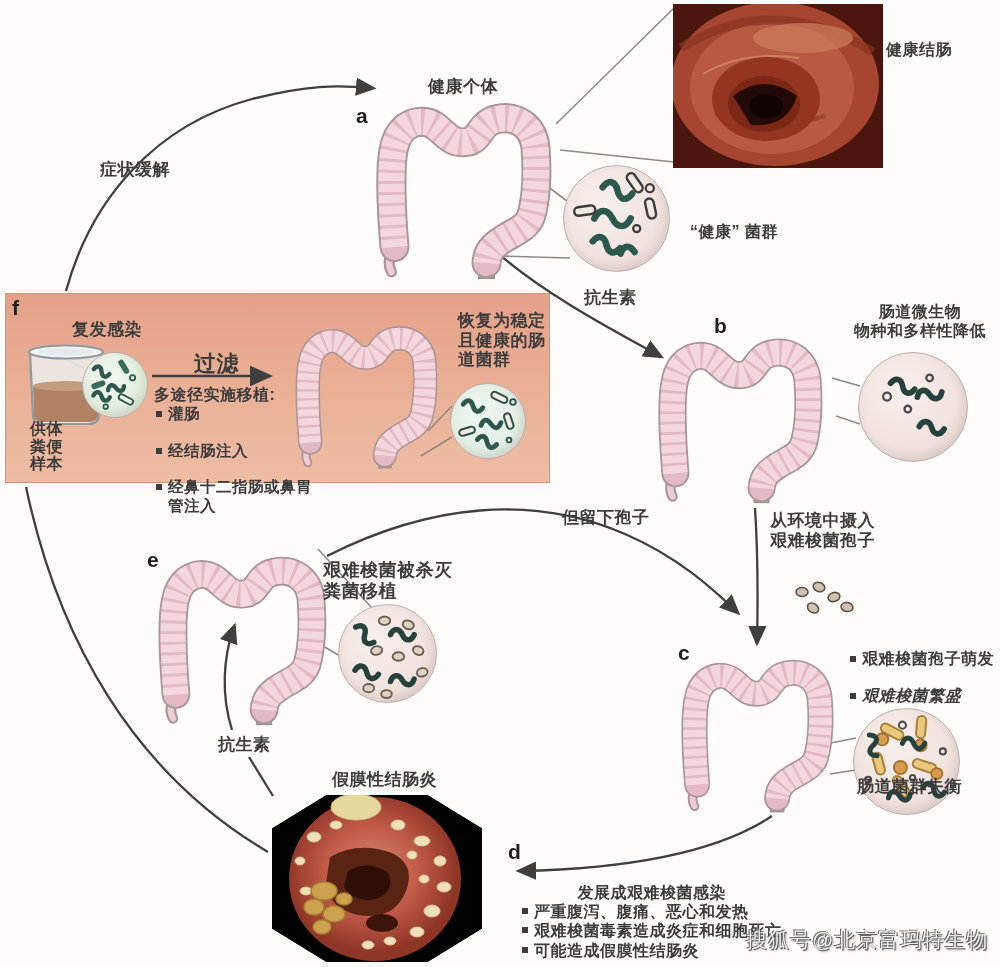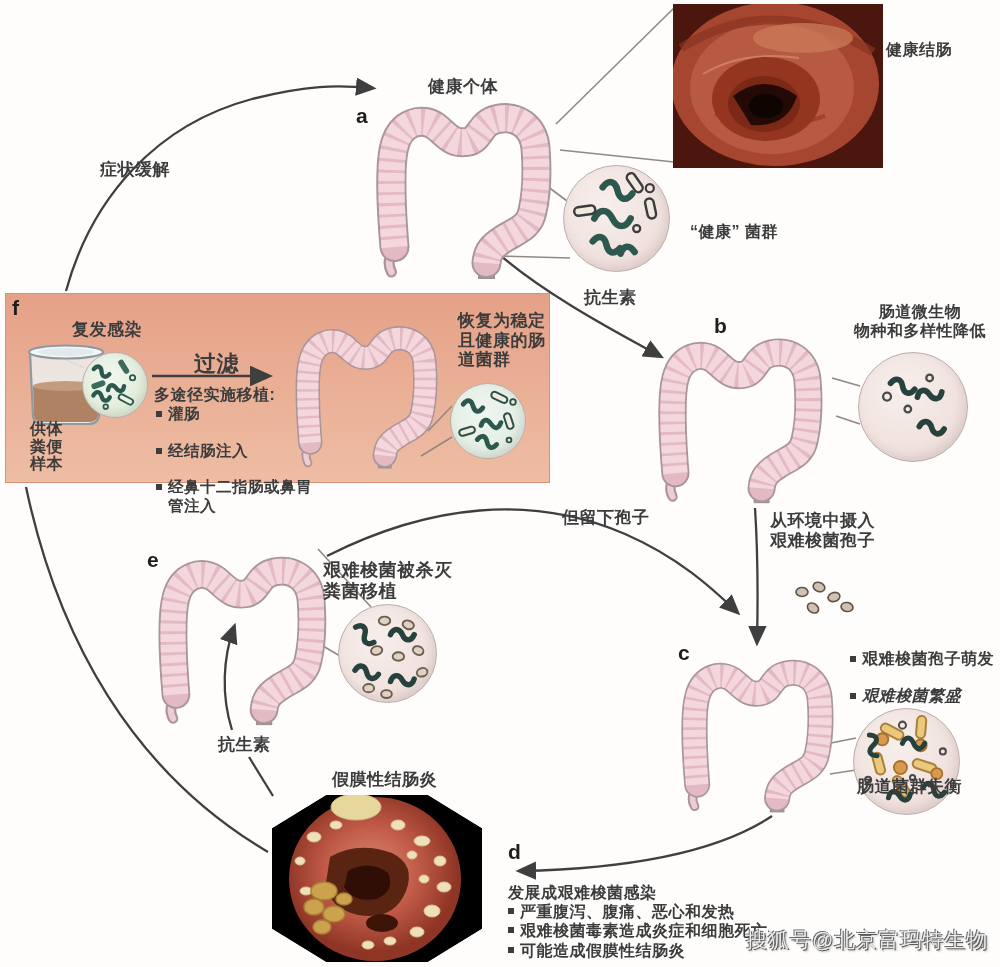--- a/index.html
+++ b/index.html
@@ -333,7 +333,7 @@
   <div class="lbl" style="left:857px;top:777px;font-size:17px;">肠道菌群失衡</div>
 
   <div class="letter" style="left:508px;top:840px;">d</div>
-  <div class="lbl" style="left:508px;top:883px;font-size:16px;line-height:1.2;">
+  <div class="lbl" style="left:522px;top:883px;font-size:16px;line-height:1.2;text-align:center;">
     <div>发展成艰难梭菌感染</div>
     <div class="brow">
         <span class="sq"></span>

